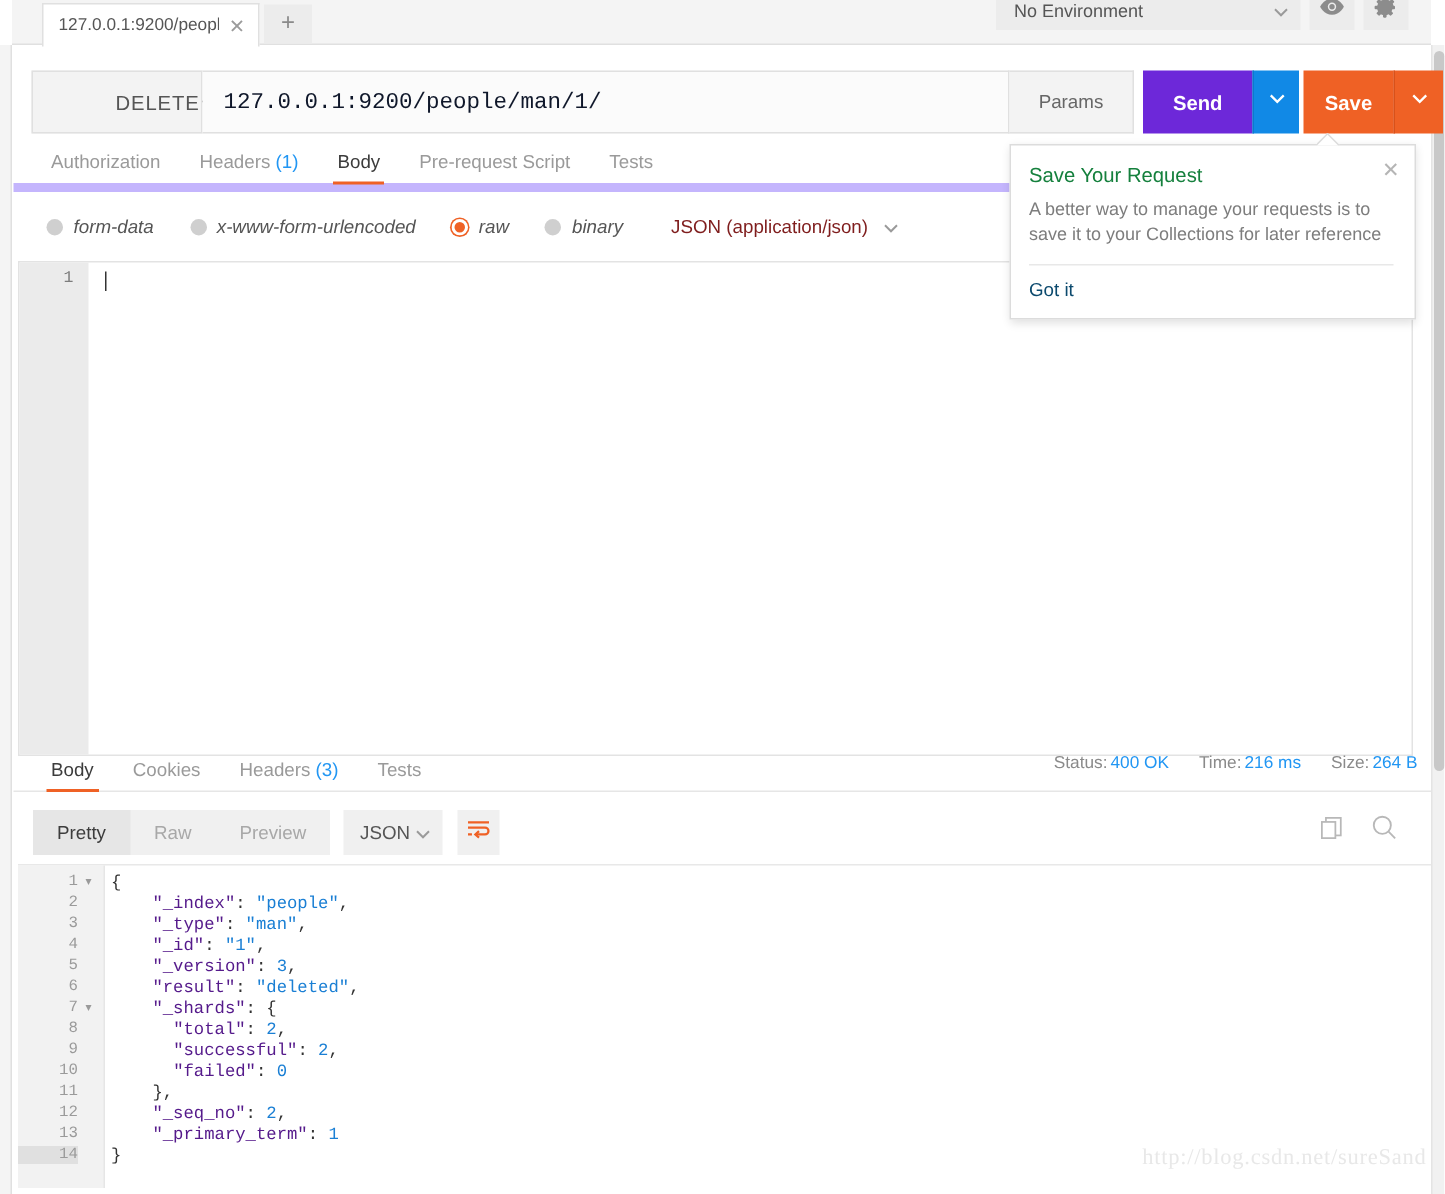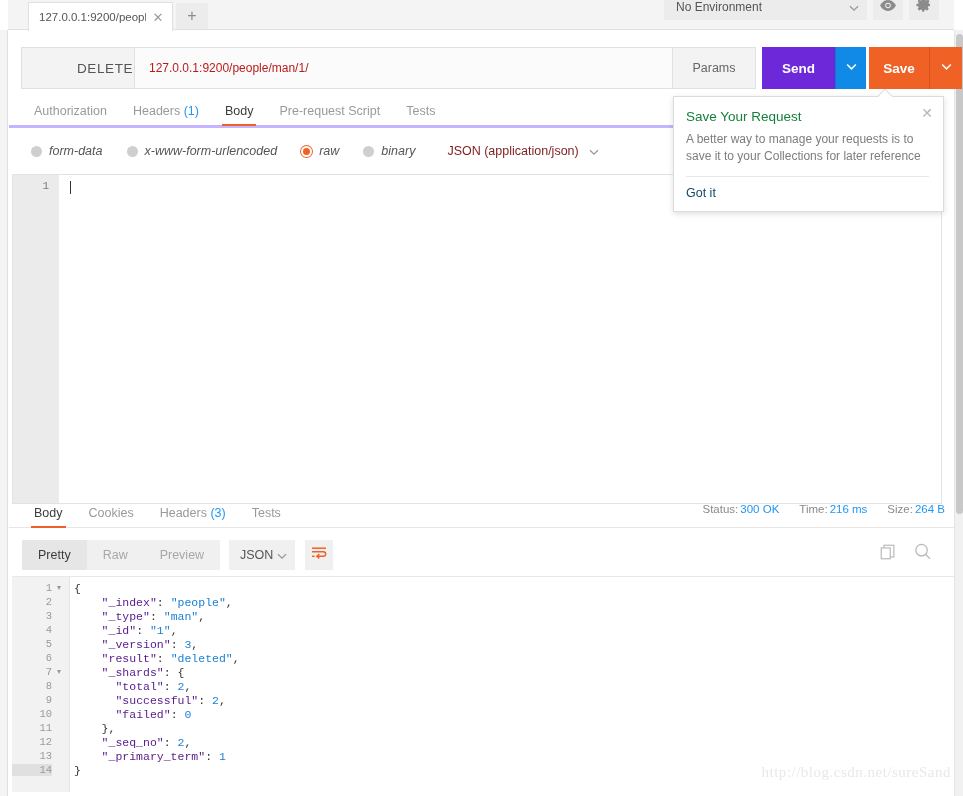--- a/index.html
+++ b/index.html
@@ -79,7 +79,7 @@
     background:#fbfbfb; border:1px solid #e0e0e0; border-left:none;
     display:flex; align-items:center; padding-left: 14px;
   }
-  .url-input .u { font-size: 12px; color:#b91c1c; }
+  .url-input .u { font-size: 15px; color:#0f172a;font-family:Liberation Mono, monospace; }
   .params-btn {
     position:absolute; left: 664px; top: 0; width: 83px; height: 42px;
     background:#f3f3f3; border:1px solid #e0e0e0; border-left:none;

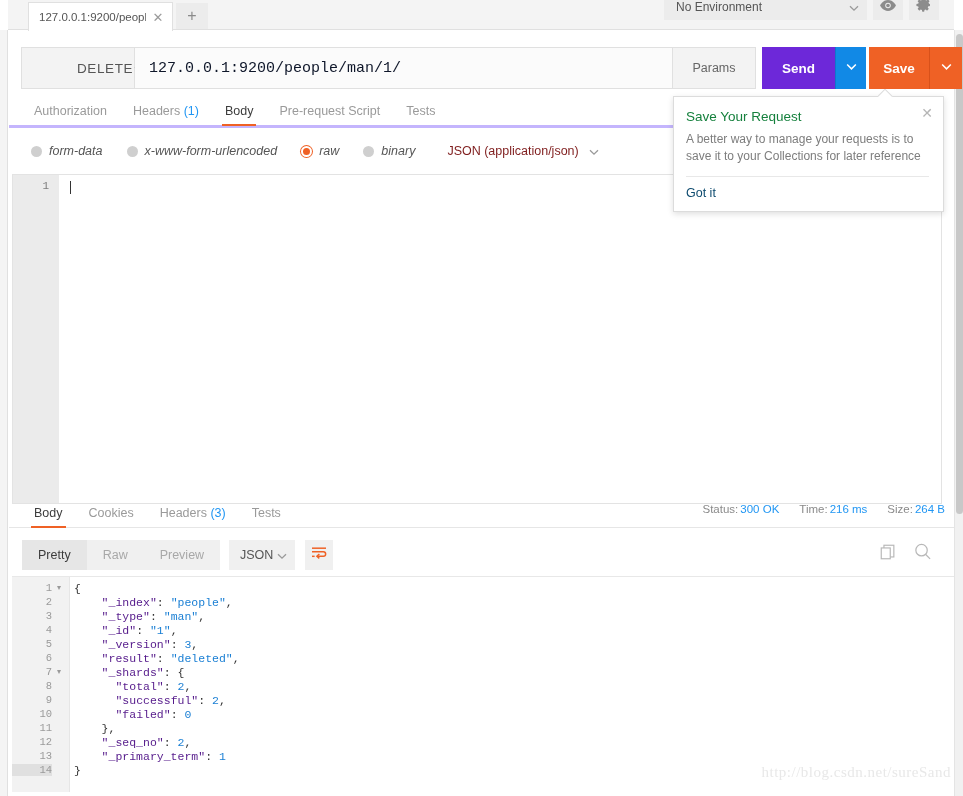--- a/index.html
+++ b/index.html
@@ -131,7 +131,7 @@
   
   .reqtabs {
     position:absolute; left: 9px; top: 99px; width: 796px; height: 29px;
-    border-bottom: 3px solid #c4b5fd; display:flex; align-items:flex-end; padding-left: 12px;
+    border-bottom: 6px solid #c4b5fd; display:flex; align-items:flex-end; padding-left: 12px;
   }
   .rtab {
     padding: 0 13px 7px 13px; font-size: 12.5px; color:#9a9a9a; cursor:pointer;

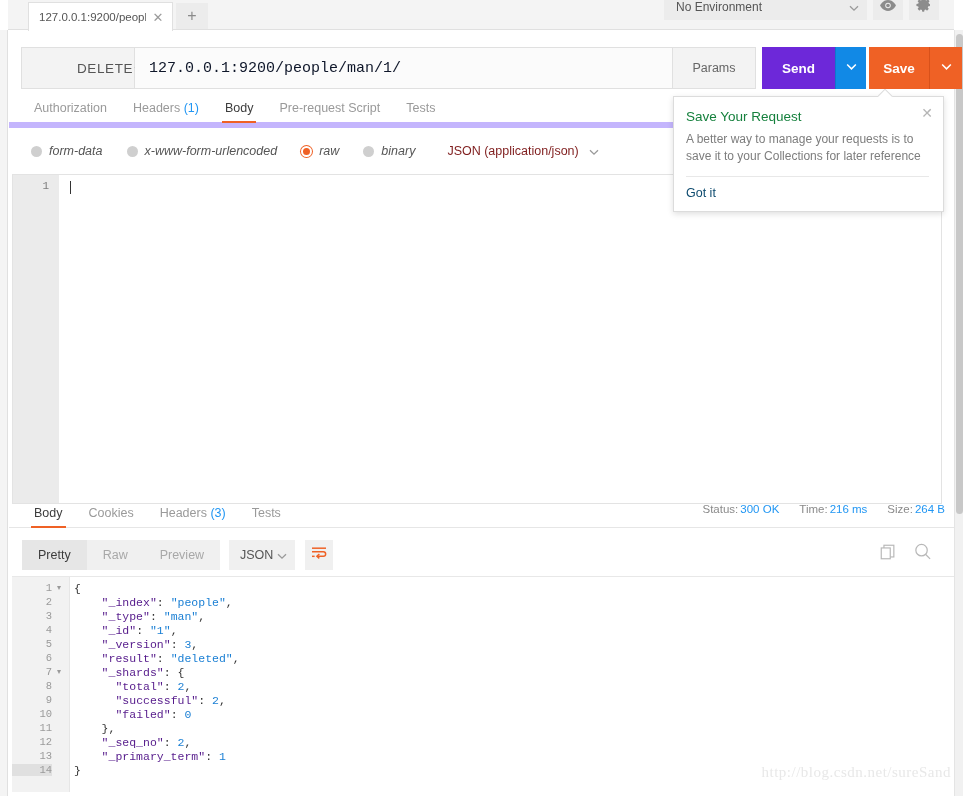--- a/index.html
+++ b/index.html
@@ -405,7 +405,7 @@
 
   <div class="respmeta">
     <div class="meta">
-      <span>Status:</span><b>300 OK</b>
+      <span>Status:</span><b>400 OK</b>
     </div>
     <div class="meta">
       <span>Time:</span><b>216 ms</b>

